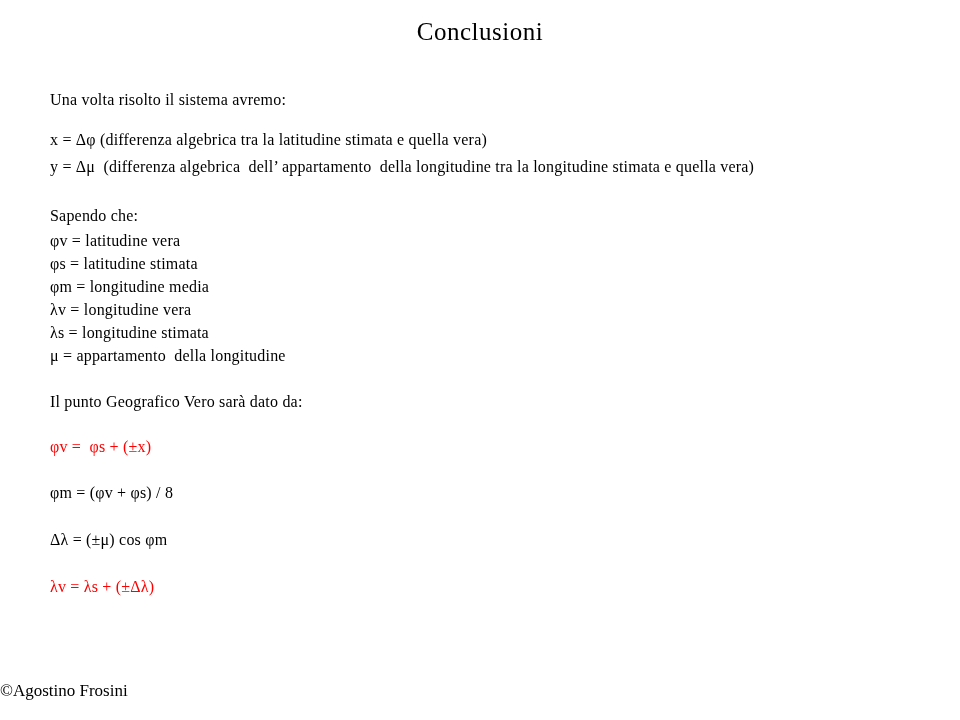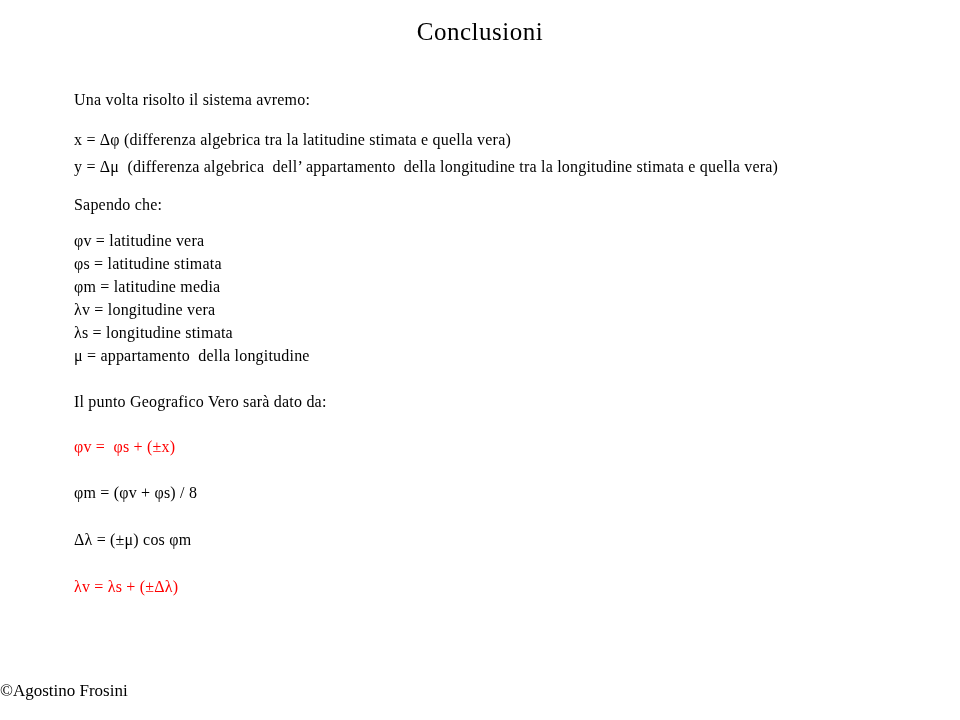--- a/index.html
+++ b/index.html
@@ -31,7 +31,6 @@
     font-size: 16px;
     white-space: pre;
     letter-spacing: 0.2px;
-    margin-left: 24px;
   }
   .red {
     color: #FF0000;

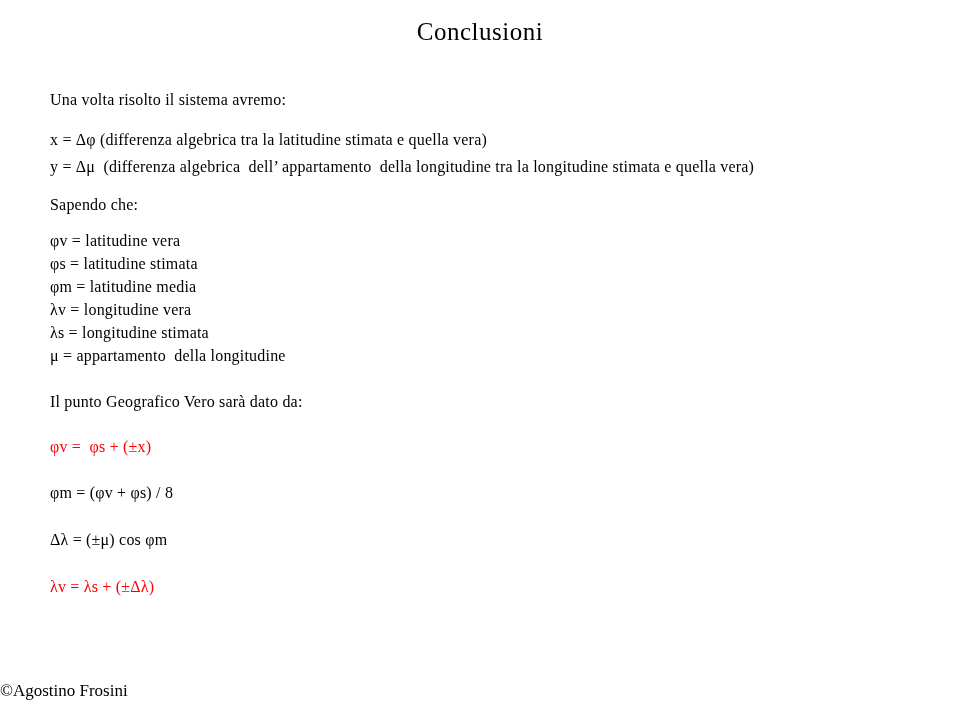--- a/index.html
+++ b/index.html
@@ -57,7 +57,7 @@
 
   <div class="line" style="top:158px">y = Δμ  (differenza algebrica  dell’ appartamento  della longitudine tra la longitudine stimata e quella vera)</div>
 
-  <div class="line" style="top:196px">Sapendo che:</div>
+  <div class="line" style="top:207px">Sapendo che:</div>
 
   <div class="line" style="top:232px">φv = latitudine vera</div>
 

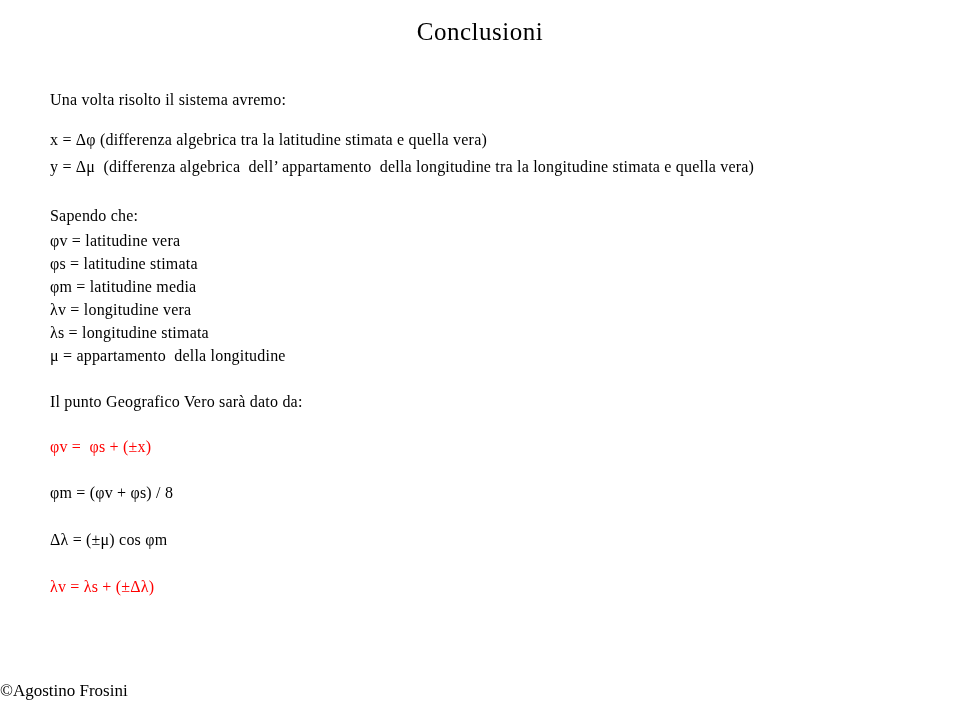--- a/index.html
+++ b/index.html
@@ -63,7 +63,7 @@
 
   <div class="line" style="top:255px">φs = latitudine stimata</div>
 
-  <div class="line" style="top:278px">φm = latitudine media</div>
+  <div class="line" style="top:278px">φm = longitudine media</div>
 
   <div class="line" style="top:301px">λv = longitudine vera</div>
 

